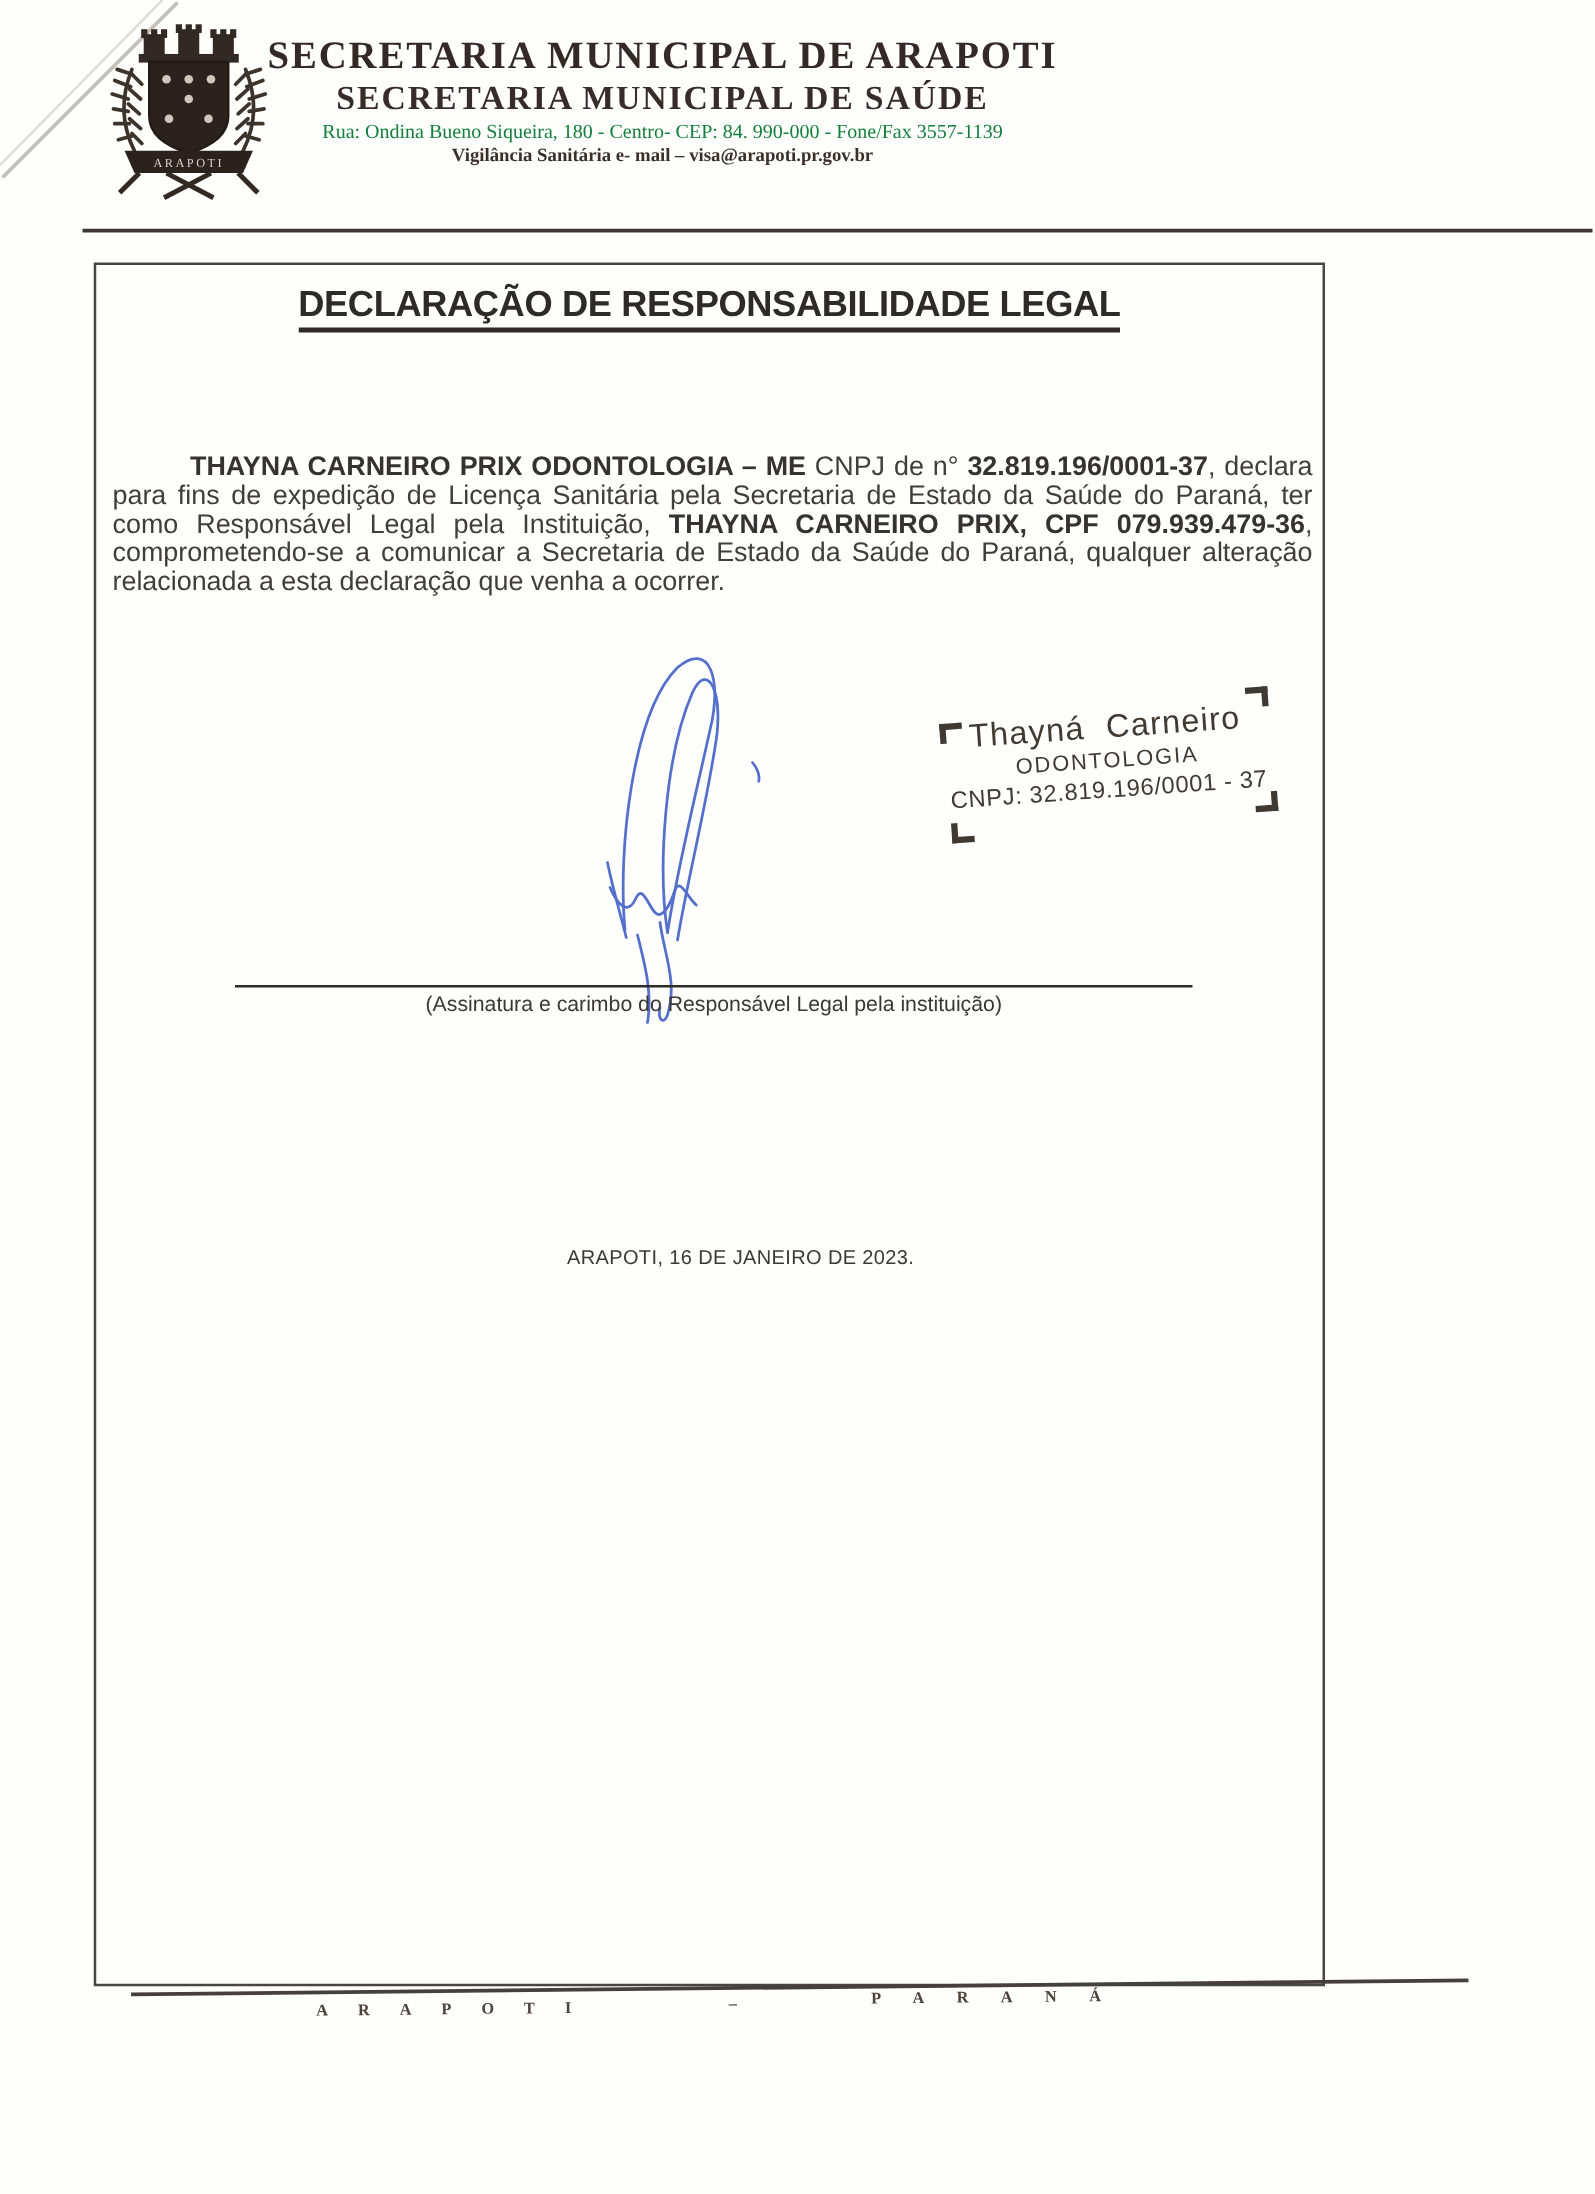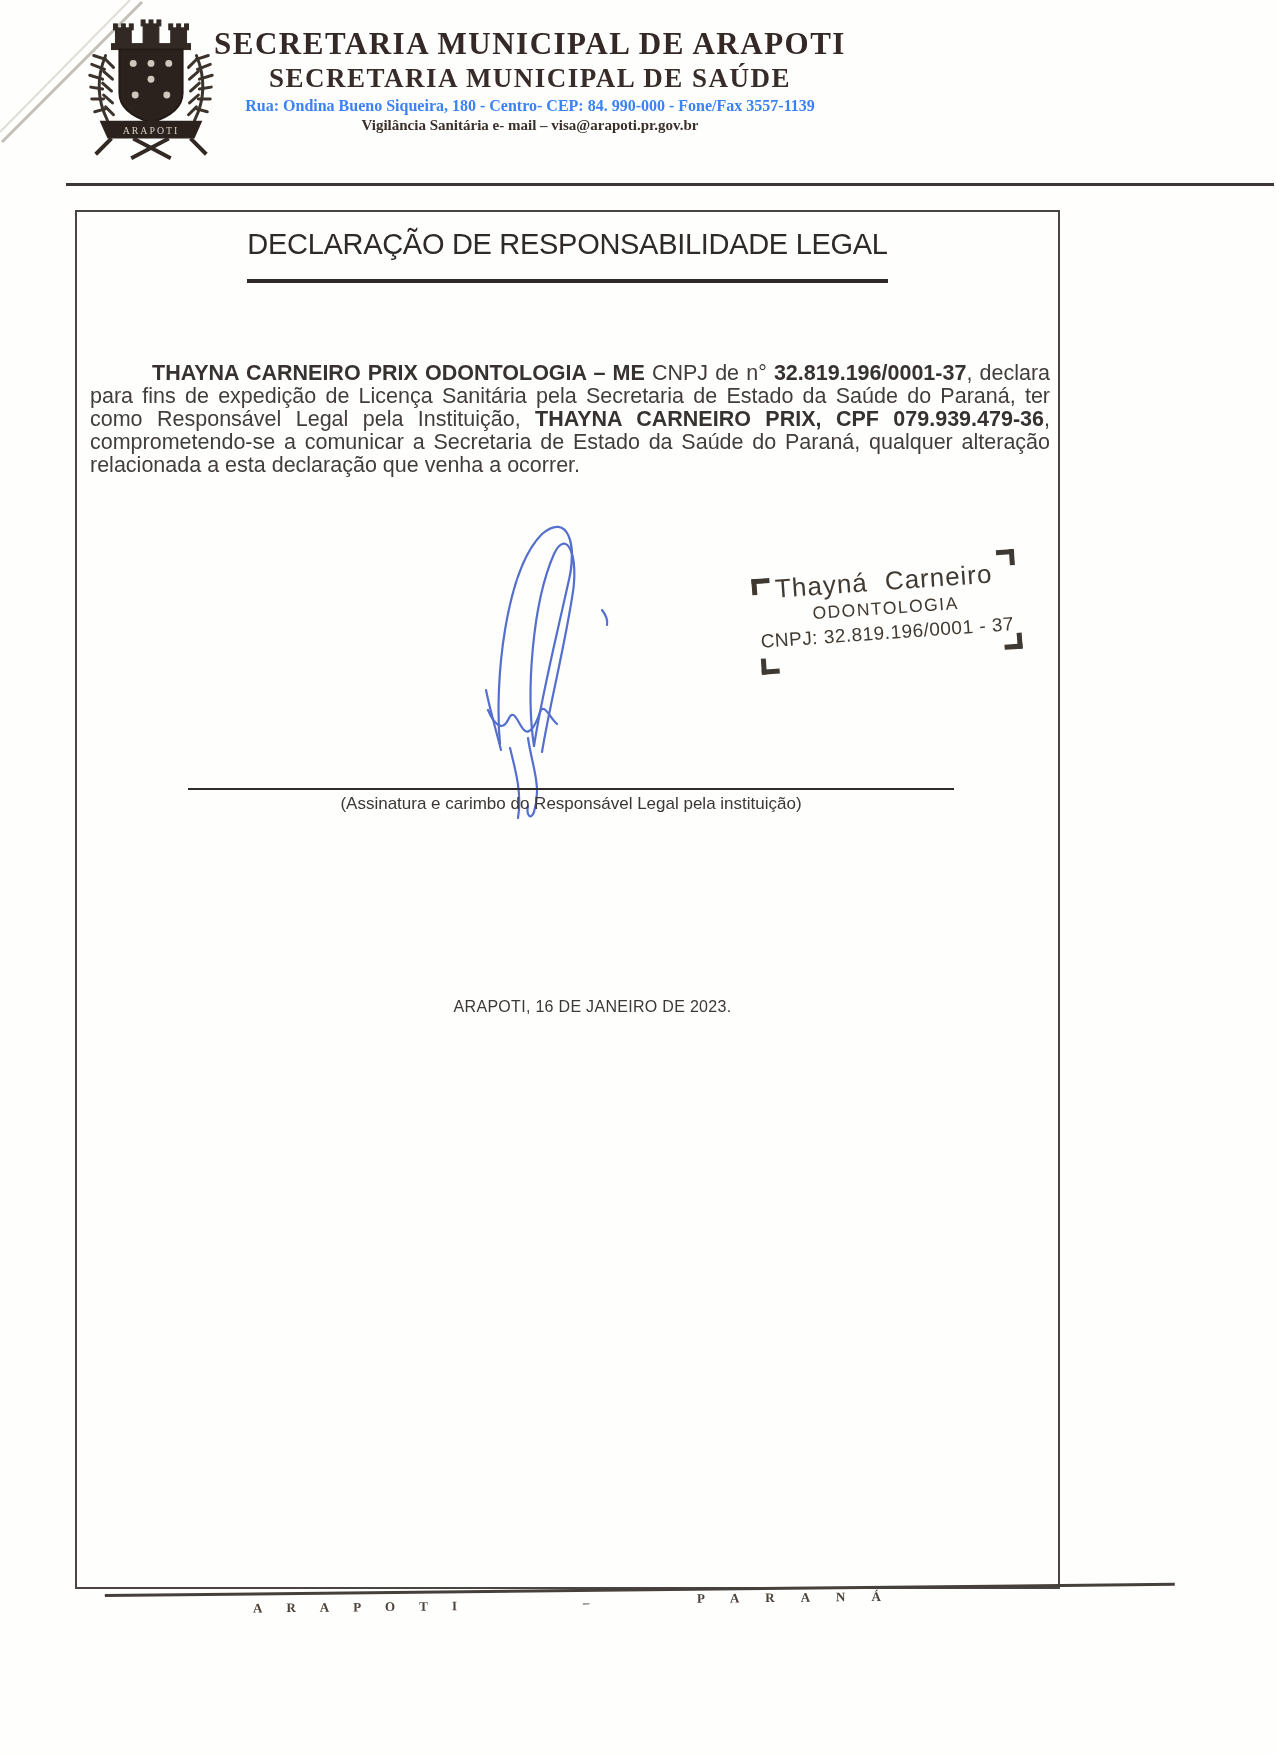--- a/index.html
+++ b/index.html
@@ -27,7 +27,7 @@
   .hline3{
     position:absolute;left:180px;top:97px;width:700px;
     text-align:center;font-family:"Liberation Serif",serif;
-    font-size:16px;font-weight:700;color:#3b82f6;
+    font-size:16px;font-weight:400;color:#15803d;
   }
   .hline4{
     position:absolute;left:200px;top:117px;width:660px;

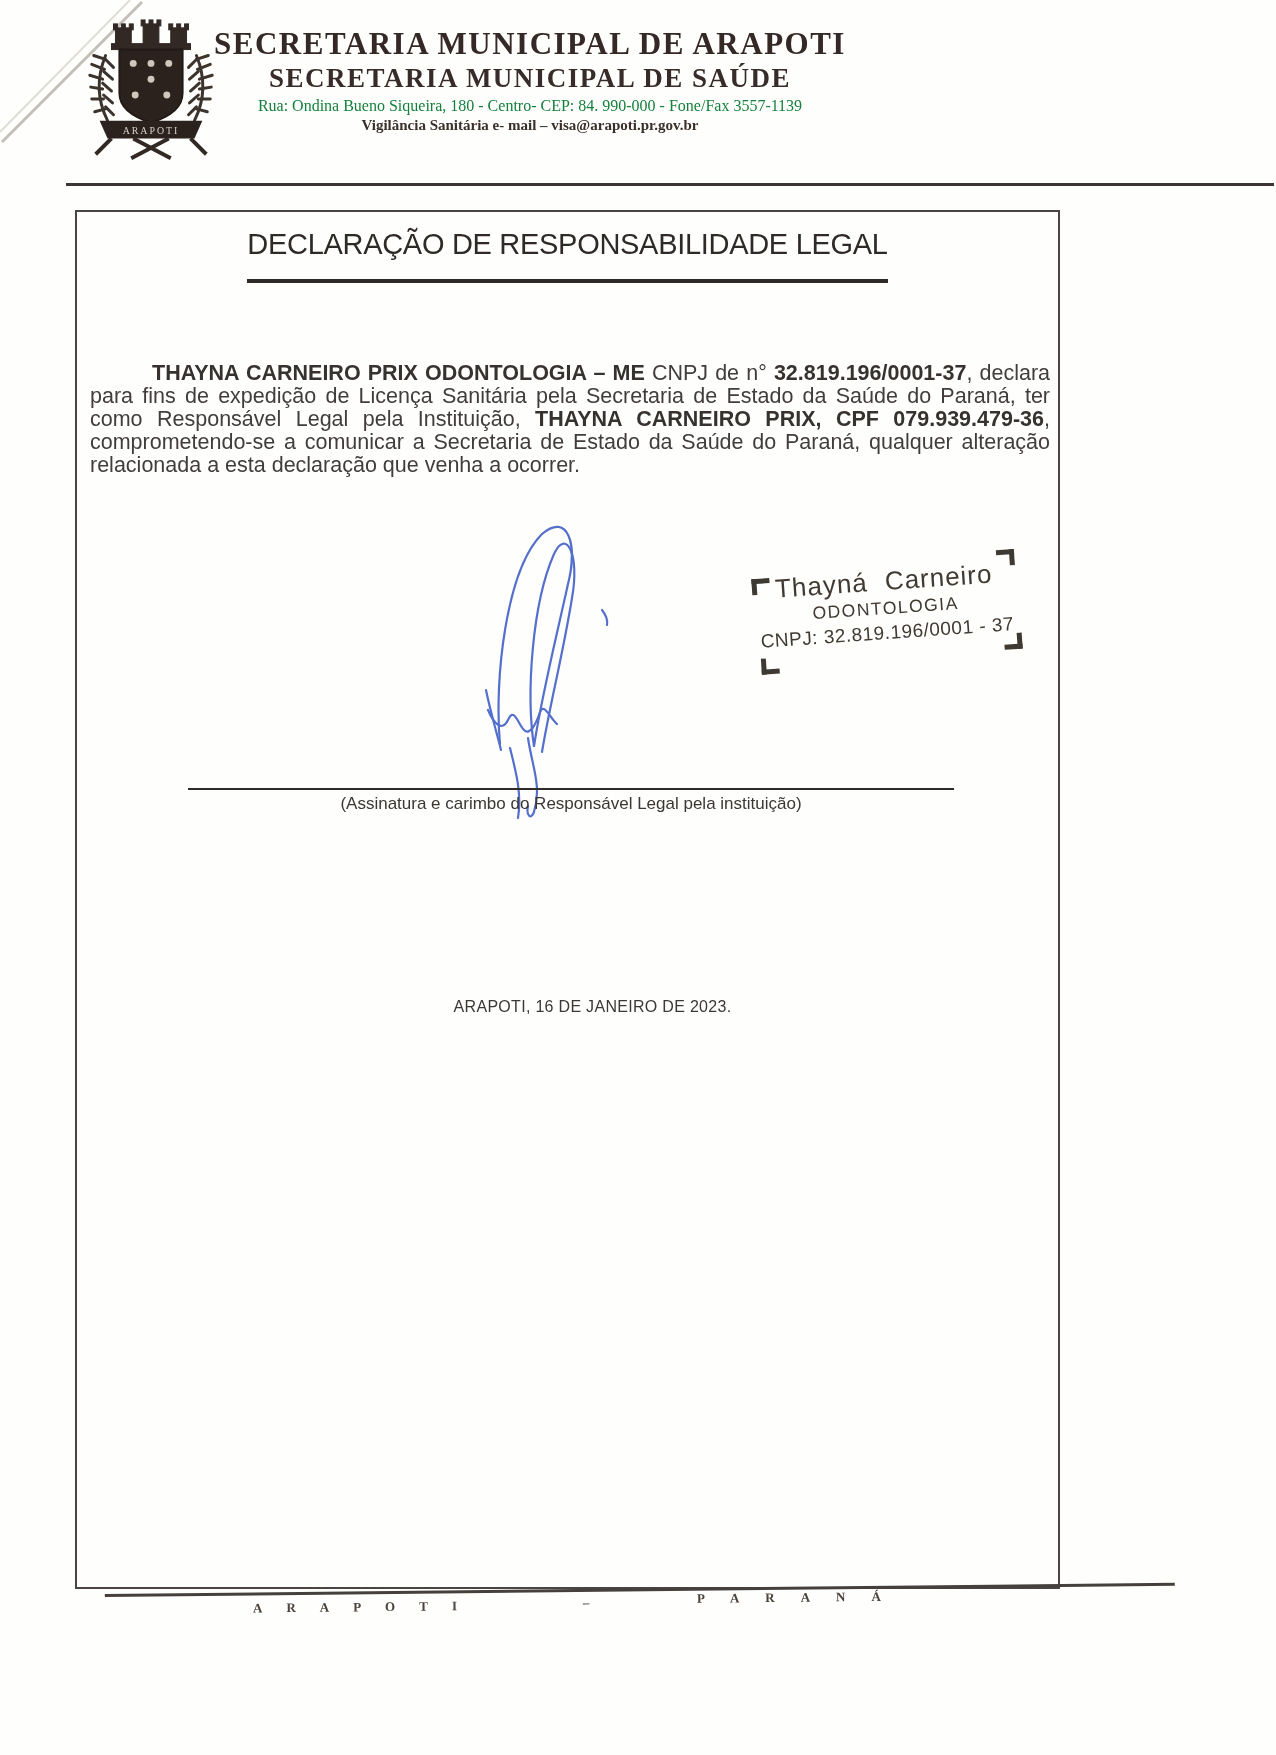--- a/index.html
+++ b/index.html
@@ -48,9 +48,9 @@
   }
   .doc-title{
     display:inline-block;
-    font-size:29px;font-weight:400;color:#2e2a28;
+    font-size:29px;font-weight:700;color:#2e2a28;
     letter-spacing:-0.3px;
-    border-bottom:4px solid #2e2a28;padding-bottom:18px;
+    border-bottom:4px solid #2e2a28;padding-bottom:1px;
   }
   .body-par{
     position:absolute;left:90px;top:362px;width:960px;

